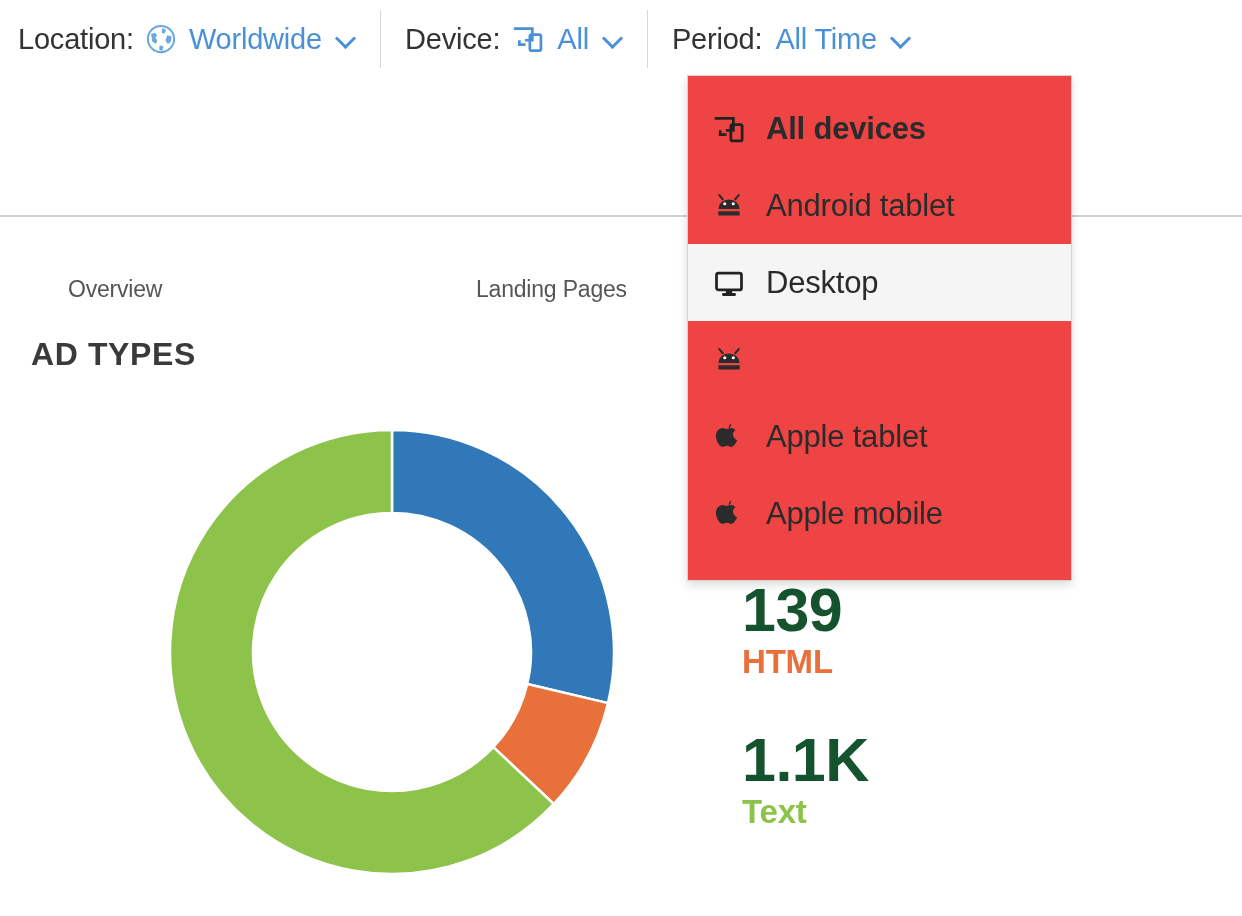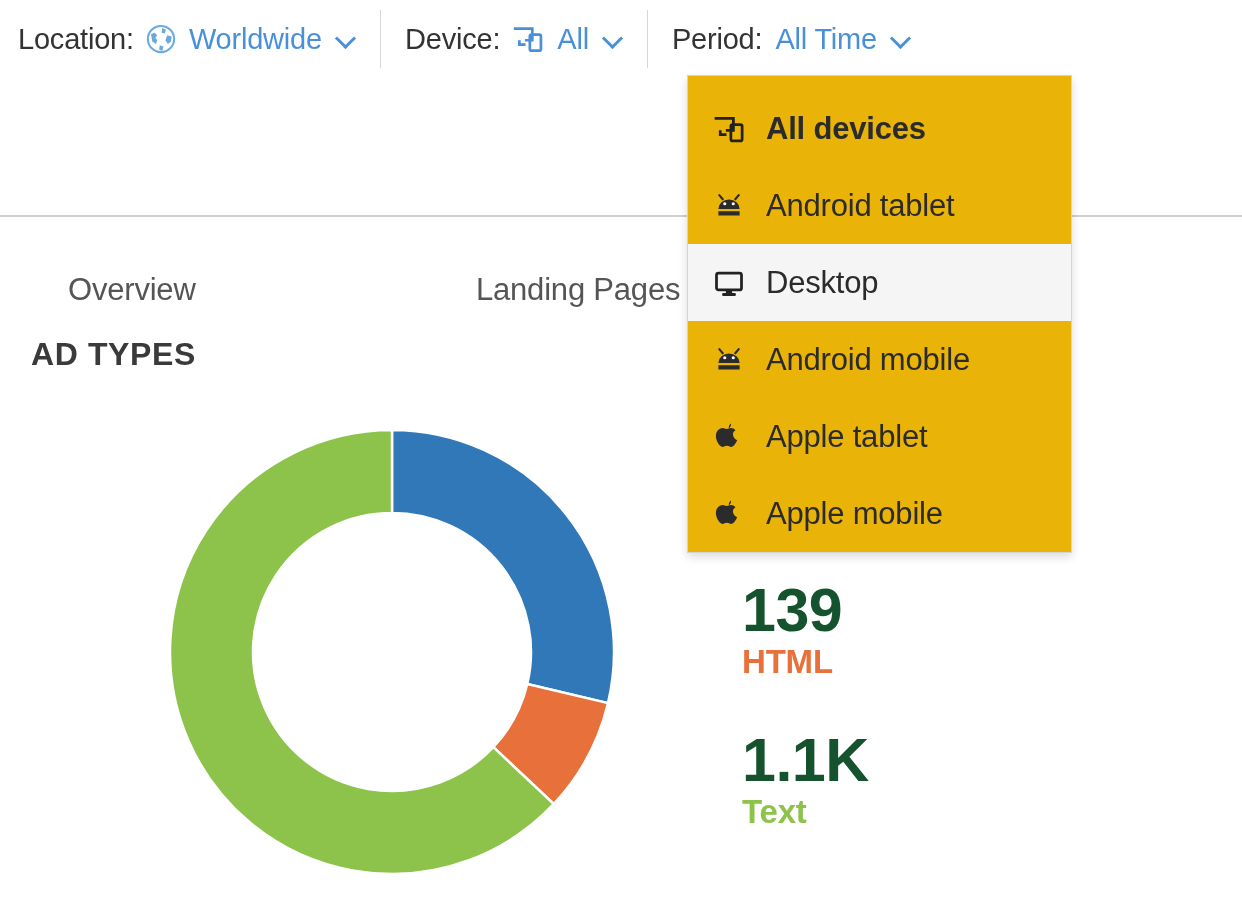--- a/index.html
+++ b/index.html
@@ -174,11 +174,11 @@
     left: 687px;
     top: 75px;
     width: 385px;
-    background: #eab308;
+    background: #ef4444;
     border: 1px solid #d4d4d4;
     box-shadow: 0 4px 9px rgba(0,0,0,0.14);
     z-index: 50;
-    padding: 14px 0 0 0;
+    padding: 14px 0 28px 0;
     box-sizing: border-box;
   }
   .menu-item {

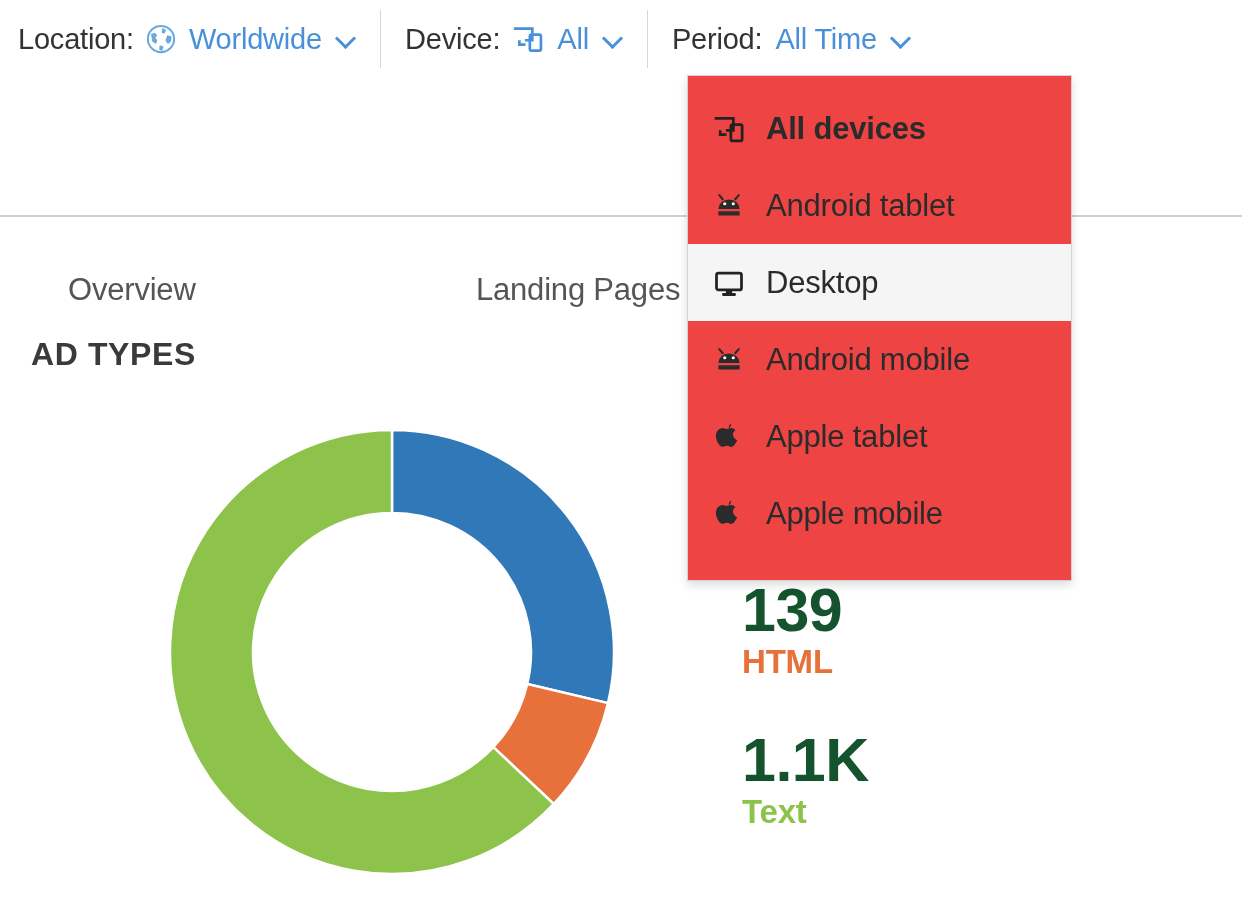--- a/index.html
+++ b/index.html
@@ -106,7 +106,7 @@
     display: flex;
     align-items: center;
     justify-content: center;
-    font-size: 31px;
+    font-size: 23px;
     color: #555555;
     letter-spacing: -0.2px;
     padding: 0 26px;

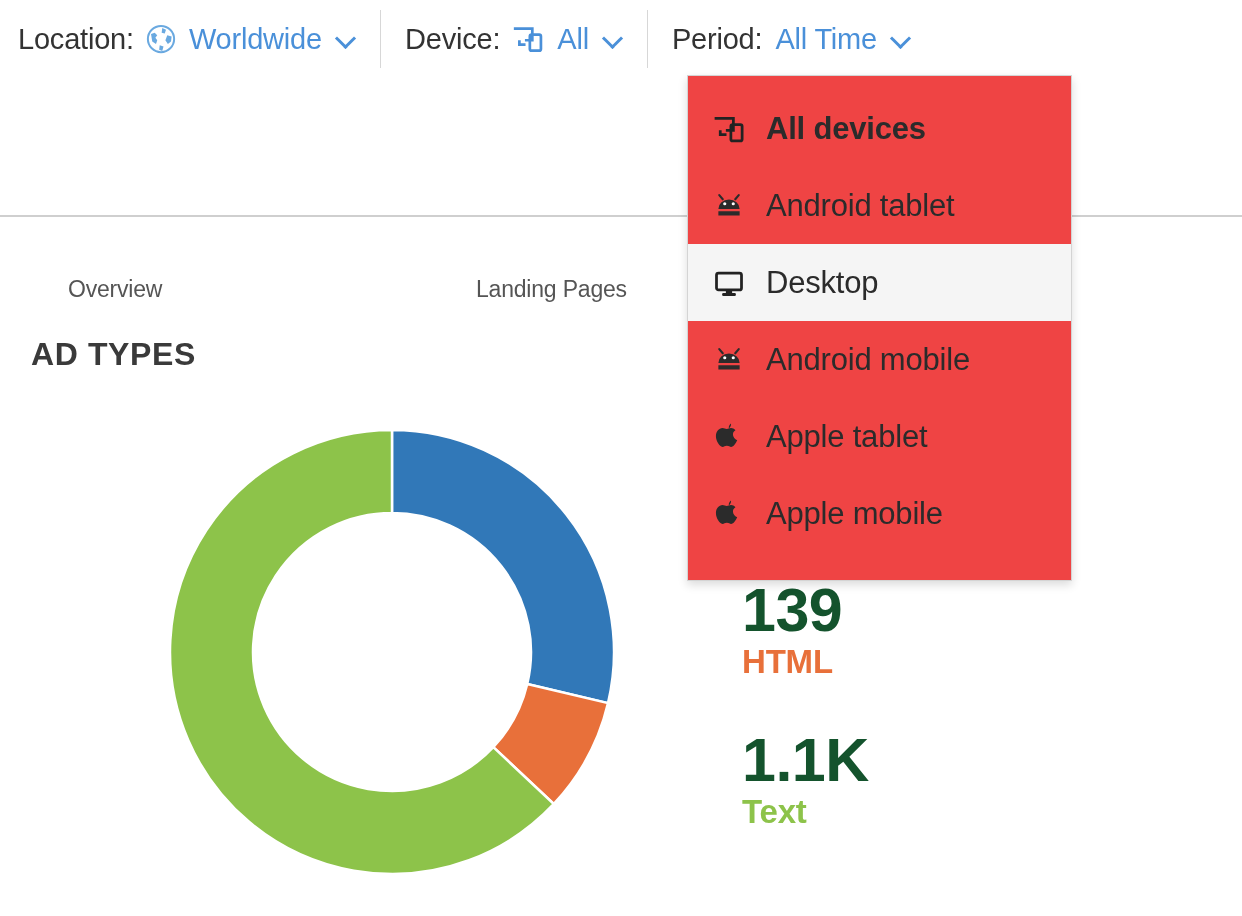--- a/index.html
+++ b/index.html
@@ -320,7 +320,6 @@
           <rect x="3.5" y="16.2" width="17" height="3.4" fill="#2b2b2b"></rect>
         </svg>
       </span>
-      <span>Android mobile</span>
     </div>
     <div class="menu-item">
       <span class="menu-icon">

